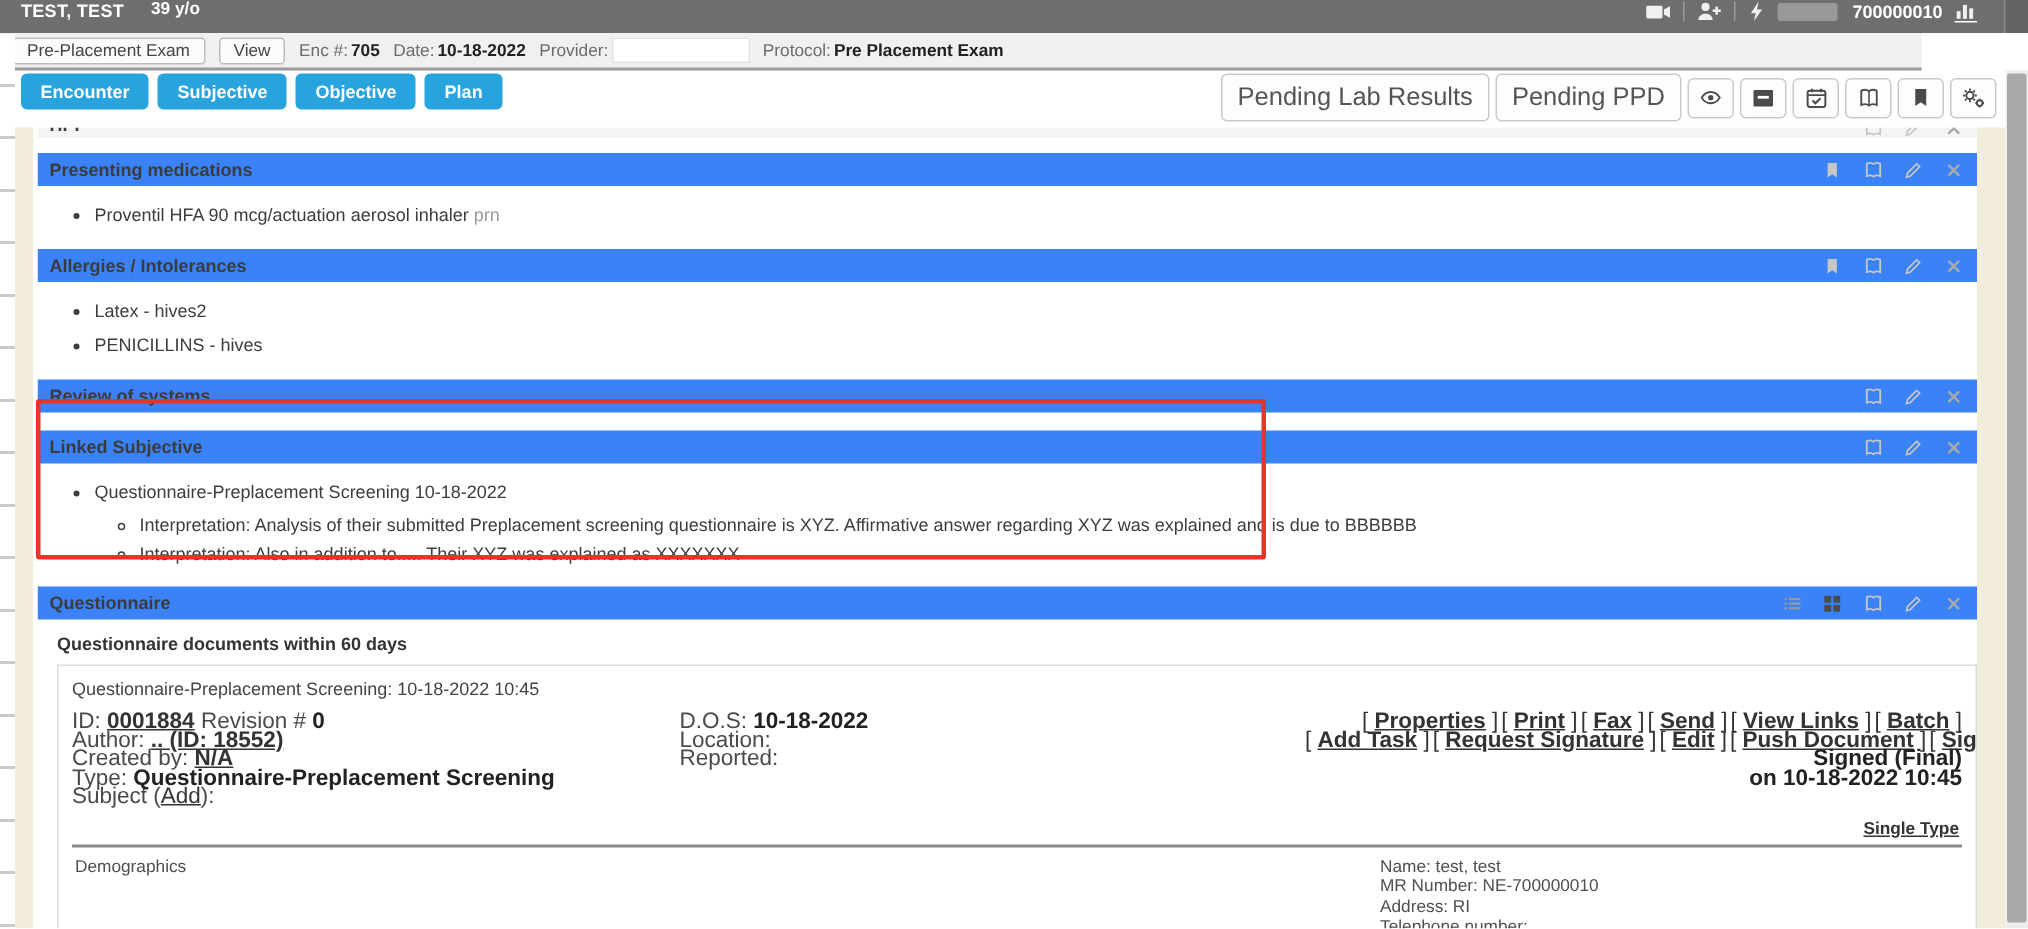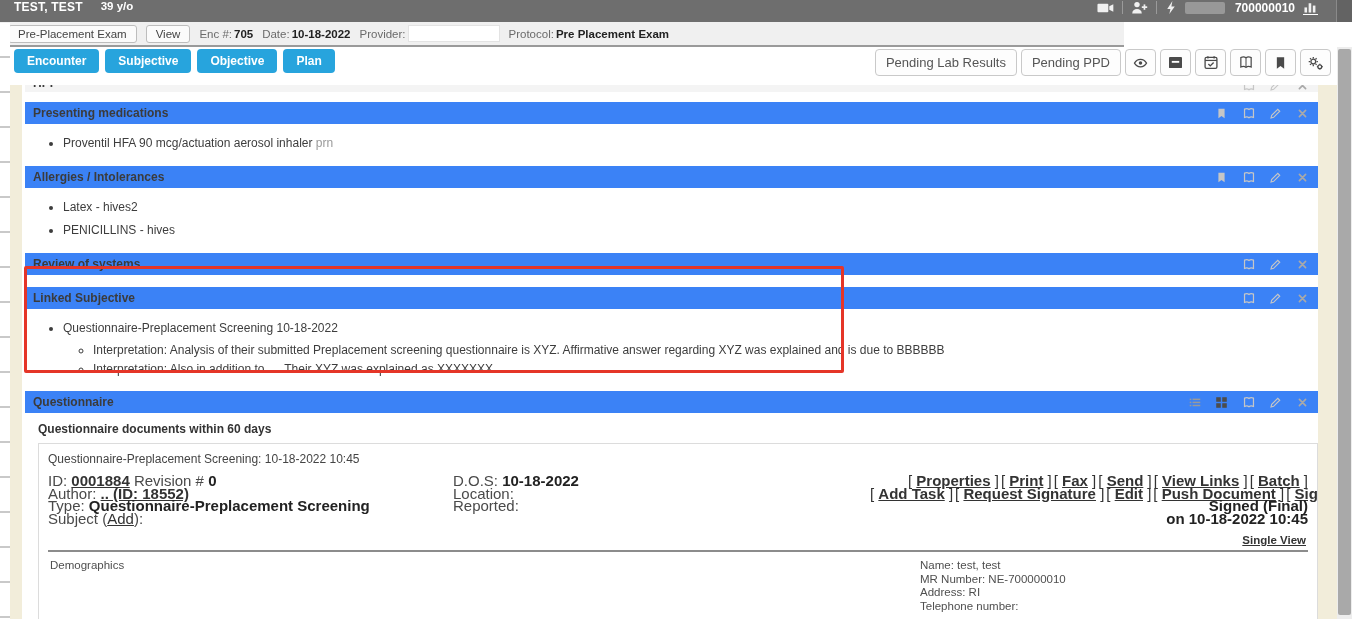--- a/index.html
+++ b/index.html
@@ -20,7 +20,7 @@
   .tb-cap { position:absolute; right:0; top:0; width:16px; height:22px; background:#636363; border-left:1px solid #8a8a8a; }
 
   
-  .encbar { position:absolute; left:0; top:22px; width:1124px; height:25px; background:#f0f0f0;
+  .encbar { position:absolute; left:0; top:22px; width:1281px; height:25px; background:#f0f0f0;
             border-bottom:2px solid #9a9a9a; display:flex; align-items:center; gap:9px; padding:0 8px; font-size:11.5px; color:#666; }
   .encbar .wbtn { background:#fbfbfb; border:1px solid #bdbdbd; border-radius:3px; color:#444;
                   font-size:11.5px; padding:2px 9px; font-family:inherit; }

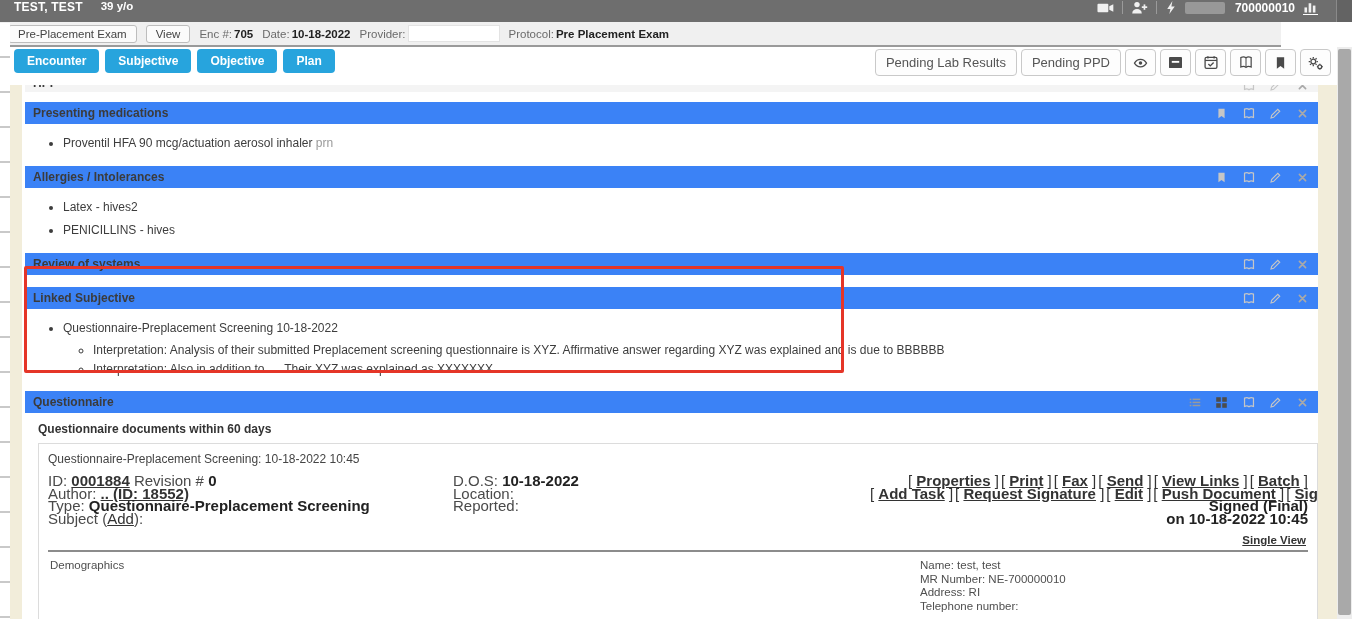--- a/index.html
+++ b/index.html
@@ -36,7 +36,7 @@
              font-size:12px; padding:5px 13px; margin-right:6px; font-family:inherit; }
   .tb-right-cluster { margin-left:auto; display:flex; align-items:center; gap:4px; }
   .pillbtn { background:#fdfdfd; border:1px solid #c9c9c9; border-radius:4px; color:#555;
-             font-size:13px; padding:5px 10px; font-family:inherit; }
+             font-size:17px; padding:5px 10px; font-family:inherit; }
   .iconbtn { background:#fdfdfd; border:1px solid #c9c9c9; border-radius:4px; width:31px; height:27px;
              display:flex; align-items:center; justify-content:center; color:#4a4a4a; }
 

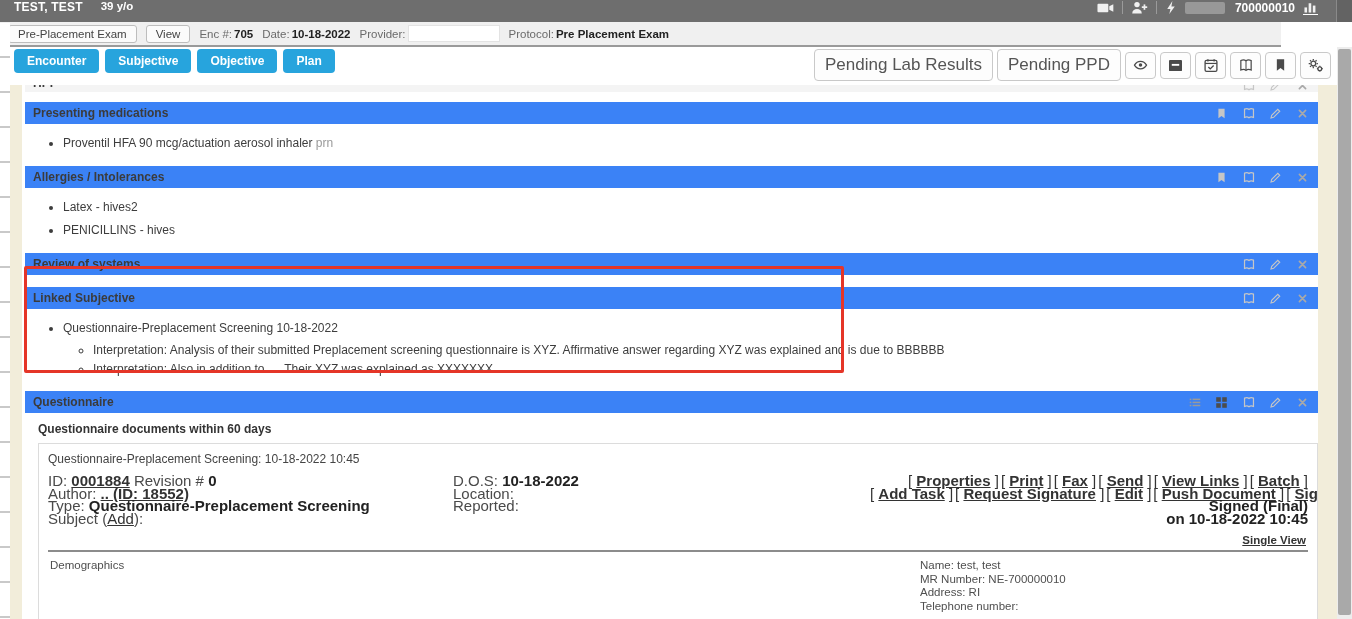--- a/index.html
+++ b/index.html
@@ -400,6 +400,7 @@
           <div class="col-left">
             <div class="line"><span>ID:</span> <span class="lnk">0001884</span> <span>Revision #</span> <span class="b">0</span></div>
             <div class="line"><span>Author:</span> <span class="lnk">.. (ID: 18552)</span></div>
+            <div class="line"><span>Created by:</span> <span class="lnk">N/A</span></div>
             <div class="line"><span>Type:</span> <span class="b">Questionnaire-Preplacement Screening</span></div>
             <div class="line"><span>Subject (</span><span class="lnk" style="font-weight:normal">Add</span><span>):</span></div>
           </div>

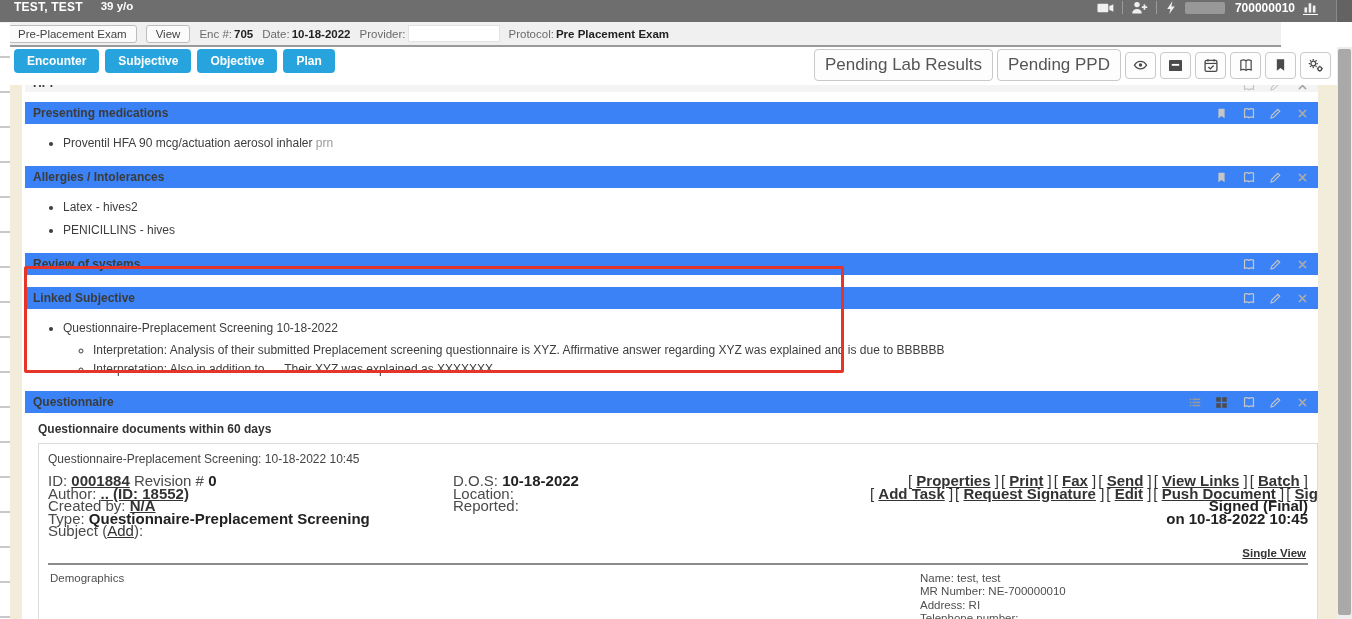--- a/index.html
+++ b/index.html
@@ -422,7 +422,7 @@
         </div>
 
         <div class="single-view-row">
-          <span class="lnk">Single View</span>
+          <span class="lnk">Single Type</span>
         </div>
         <hr class="hr-dark">
 

